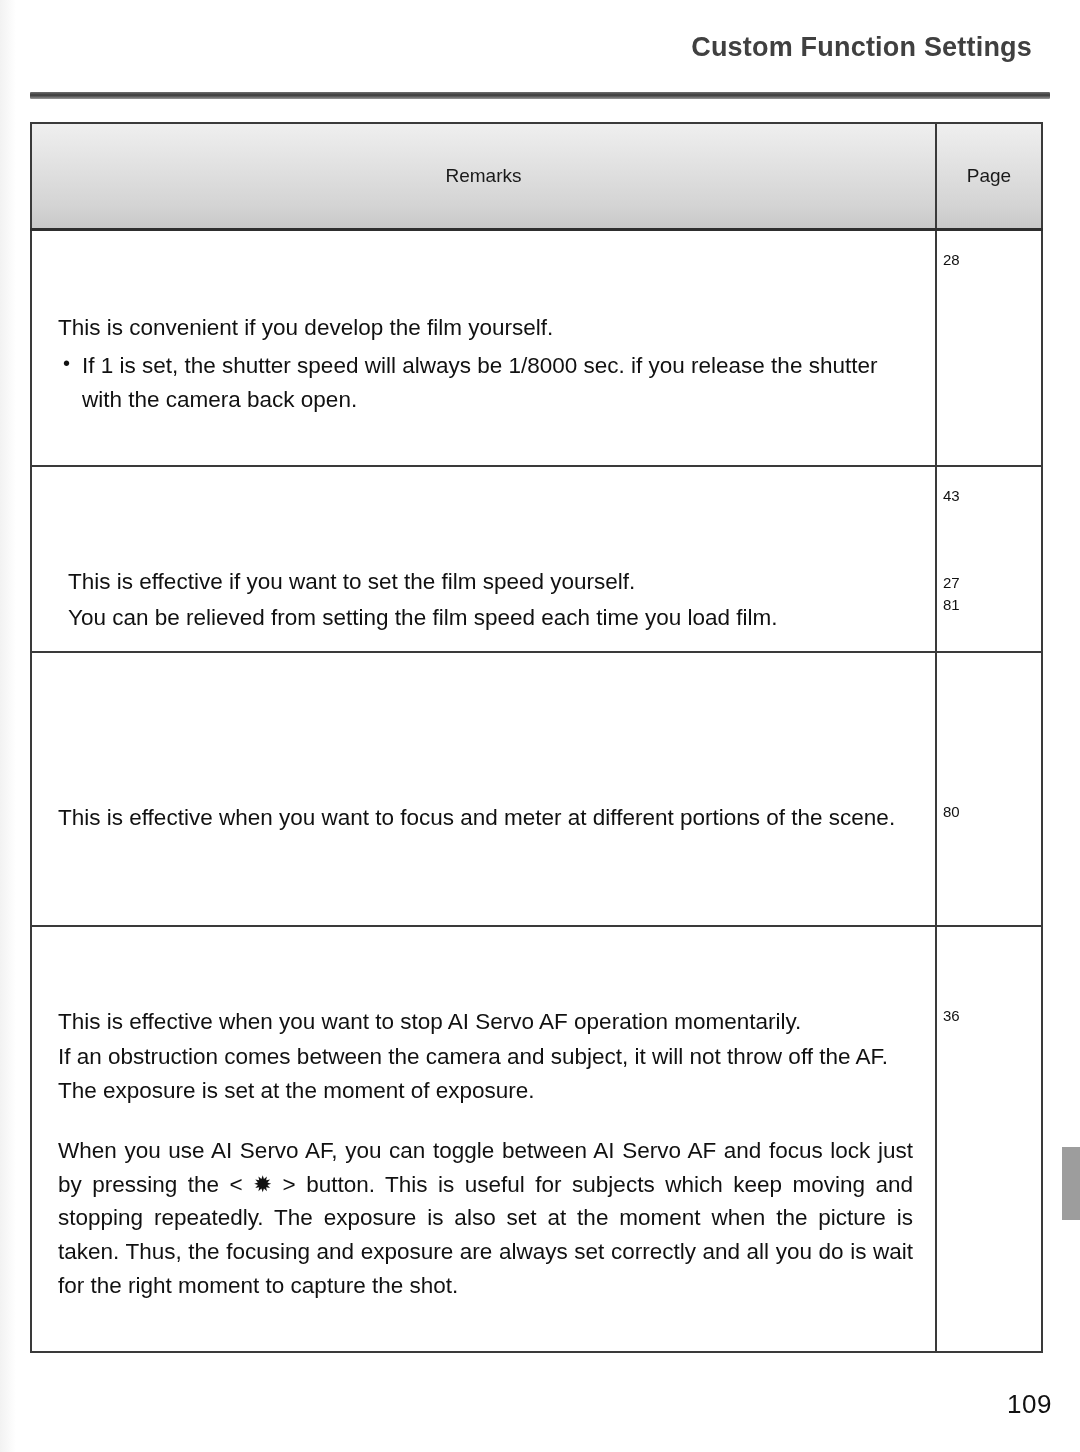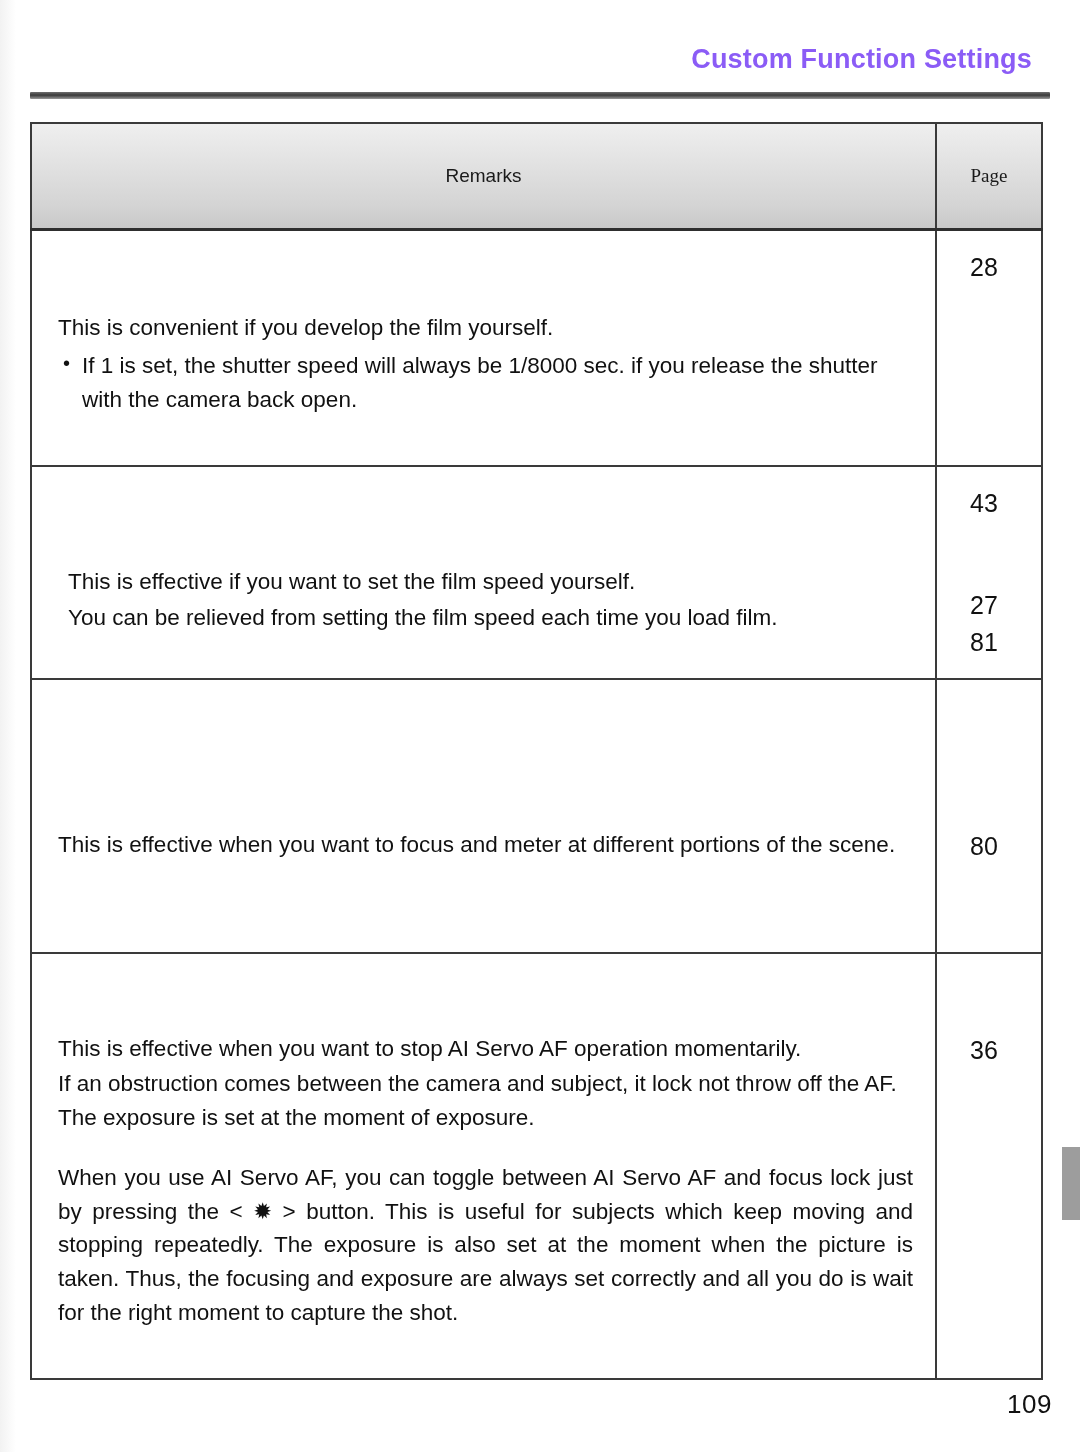--- a/index.html
+++ b/index.html
@@ -19,12 +19,12 @@
   
   .page-header {
     position: absolute;
-    top: 44px;
+    top: 32px;
     right: 48px;
     font-size: 27px;
     font-weight: bold;
     letter-spacing: 0.2px;
-    color: #8b5cf6;
+    color: #404040;
     white-space: nowrap;
   }
   .header-rule {

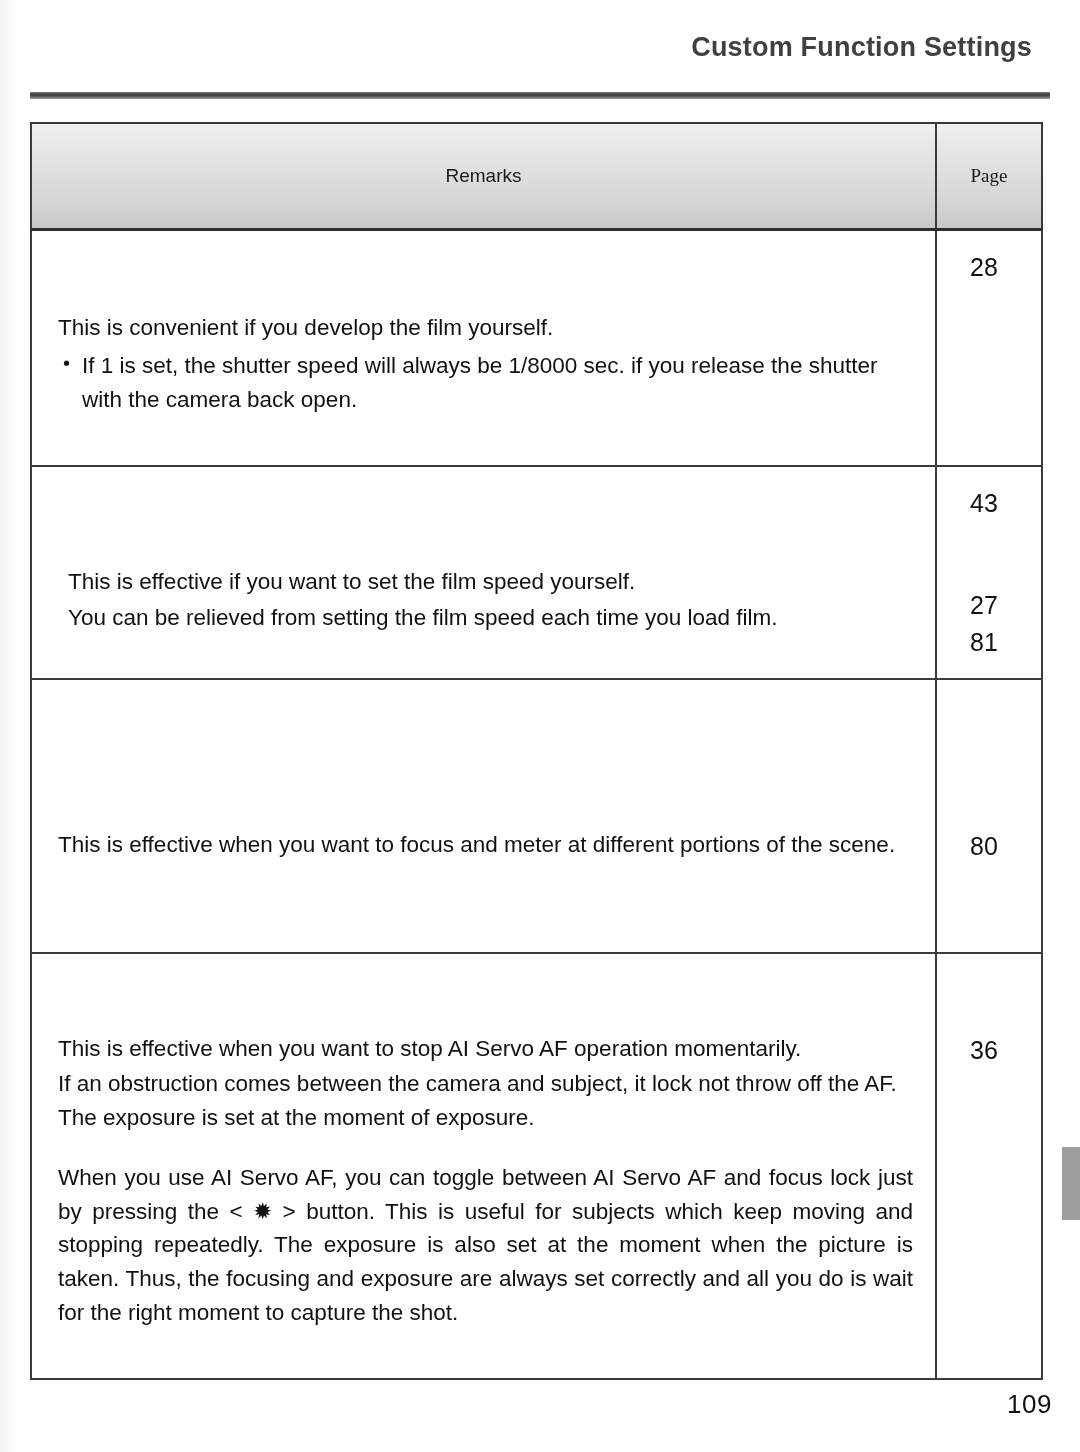--- a/index.html
+++ b/index.html
@@ -72,7 +72,7 @@
     height: 104px;
   }
   .col-remarks { width: 905px; border-left: 2px solid #3a3a3a; }
-  .col-page    { width: 106px;  border-left: 2px solid #3a3a3a; border-right: 2px solid #3a3a3a; font-family: Liberation Serif, serif; }
+  .col-page    { width: 106px;  border-left: 2px solid #3a3a3a; border-right: 2px solid #3a3a3a; }
 
   .body-row td {
     border-bottom: 2px solid #3a3a3a;

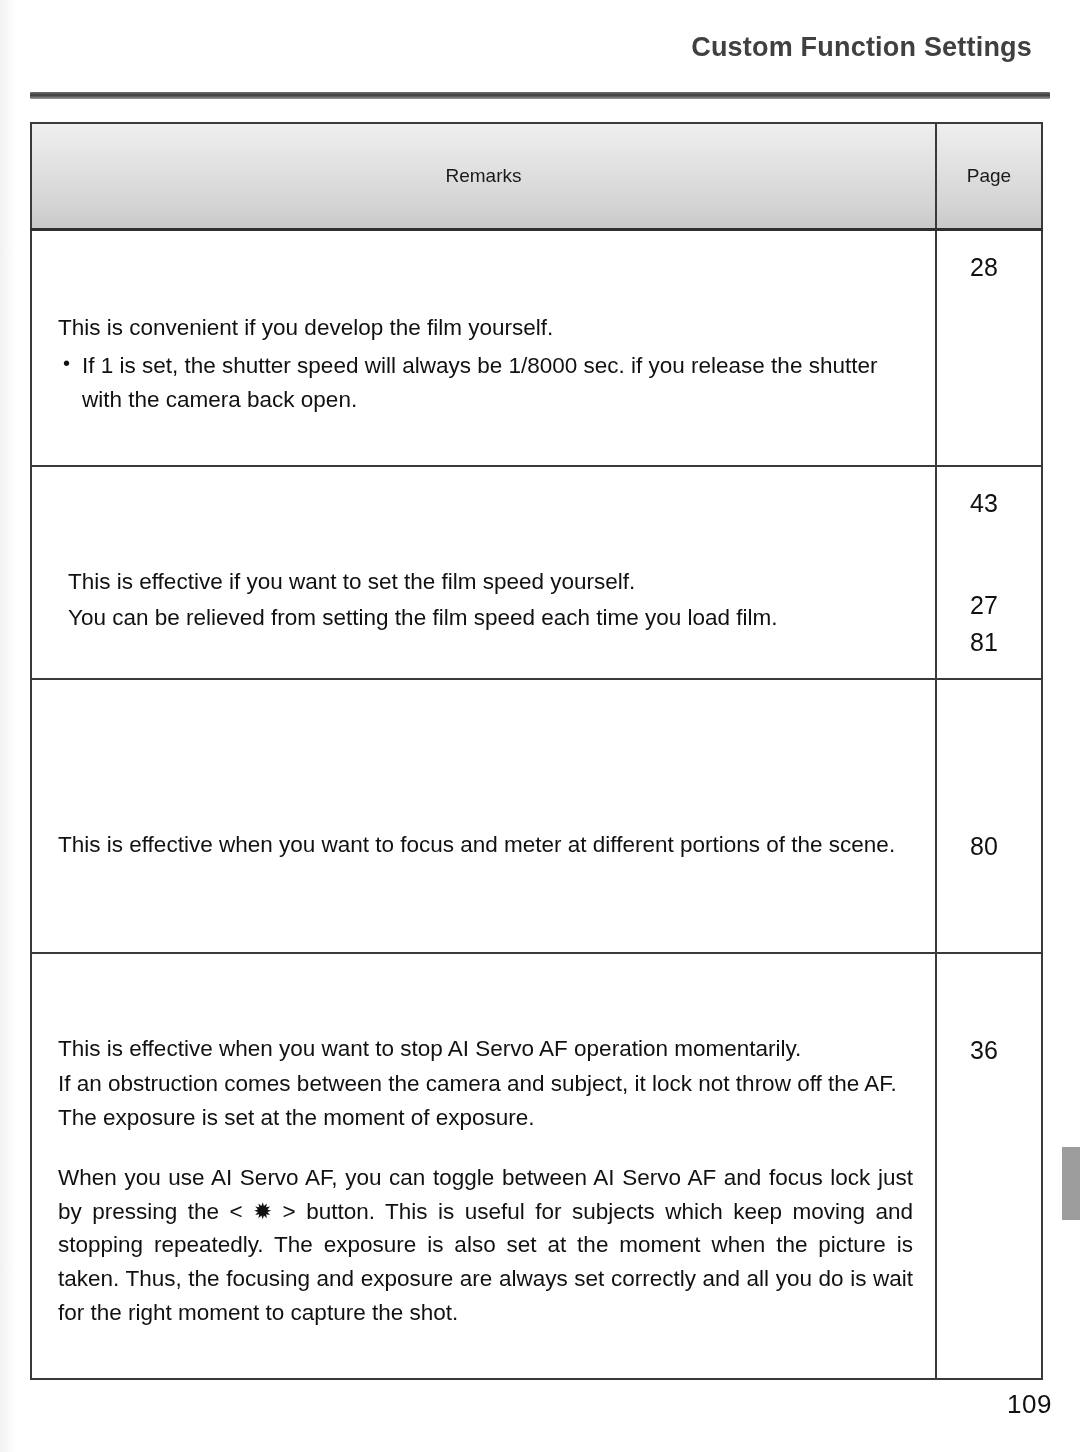--- a/index.html
+++ b/index.html
@@ -86,8 +86,7 @@
   }
   .body-row td.c-page {
     border-right: 2px solid #3a3a3a;
-    text-align: center;
-    font-size: 25px;
+    font-size: 15px;
     line-height: 1.5;
     padding: 18px 16px 16px 6px;
   }

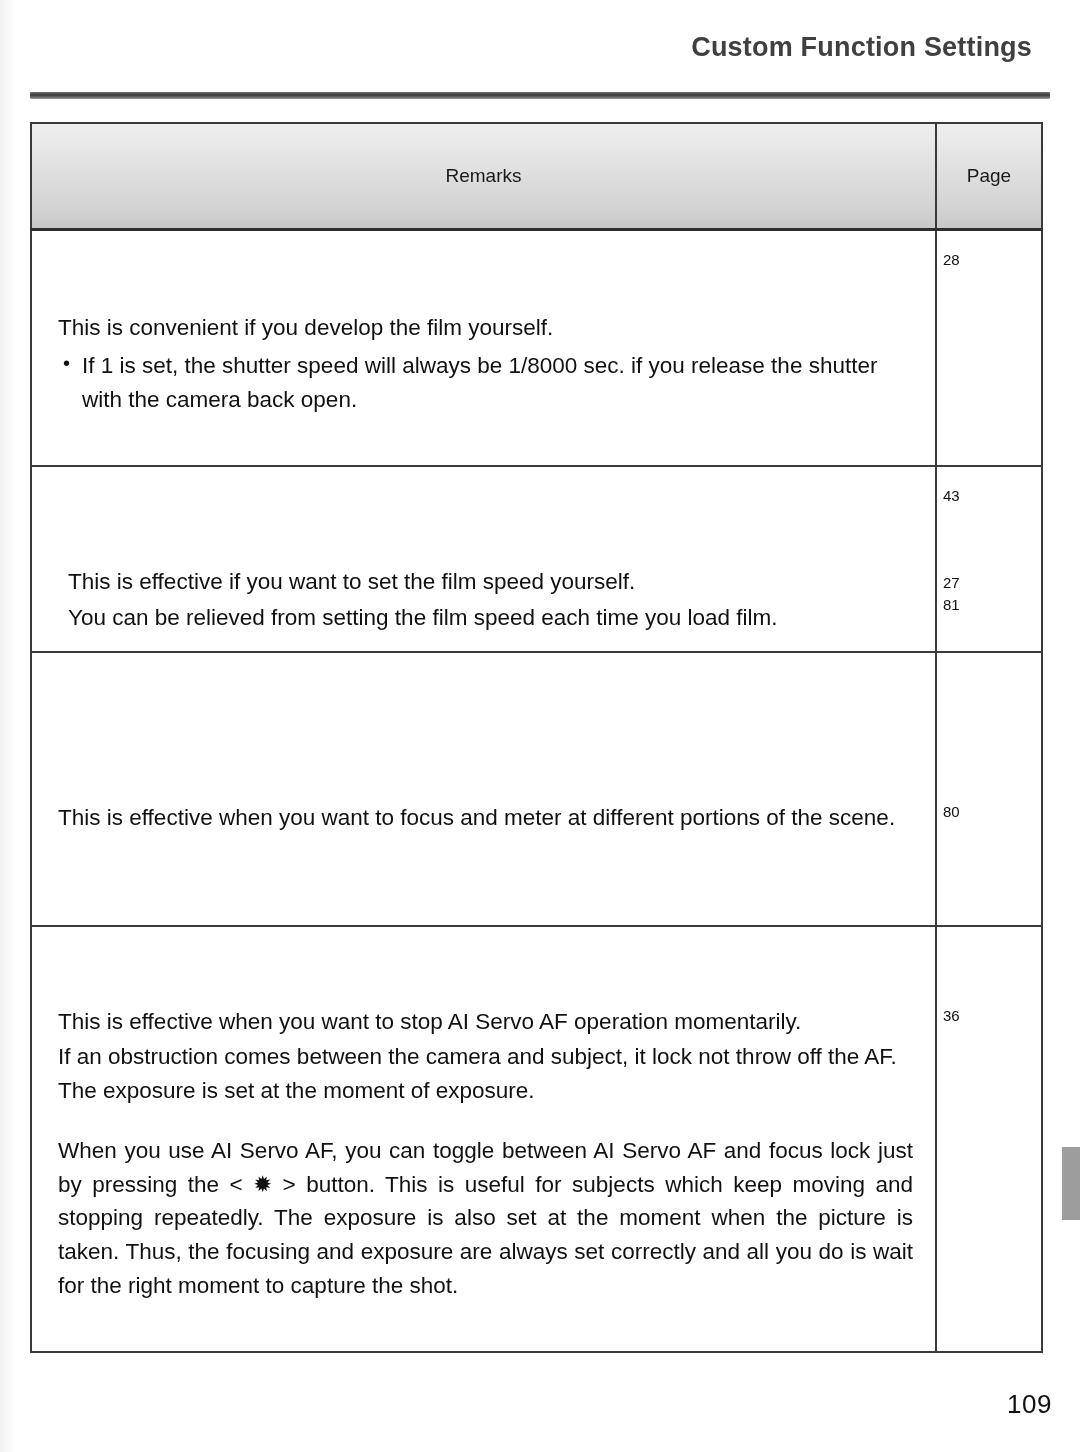--- a/index.html
+++ b/index.html
@@ -206,7 +206,7 @@
       <td class="c-remarks" style="height:390px;">
         <div style="height:60px;"></div>
         <p class="para">This is effective when you want to stop AI Servo AF operation momentarily.</p>
-        <p class="para">If an obstruction comes between the camera and subject, it lock not throw off the AF. The exposure is set at the moment of exposure.</p>
+        <p class="para">If an obstruction comes between the camera and subject, it will not throw off the AF. The exposure is set at the moment of exposure.</p>
         <p class="para gap justified">When you use AI Servo AF, you can toggle between AI Servo AF and focus lock just by pressing the &lt; ✹ &gt; button. This is useful for subjects which keep moving and stopping repeatedly. The exposure is also set at the moment when the picture is taken. Thus, the focusing and exposure are always set correctly and all you do is wait for the right moment to capture the shot.</p>
       </td>
       <td class="c-page">

